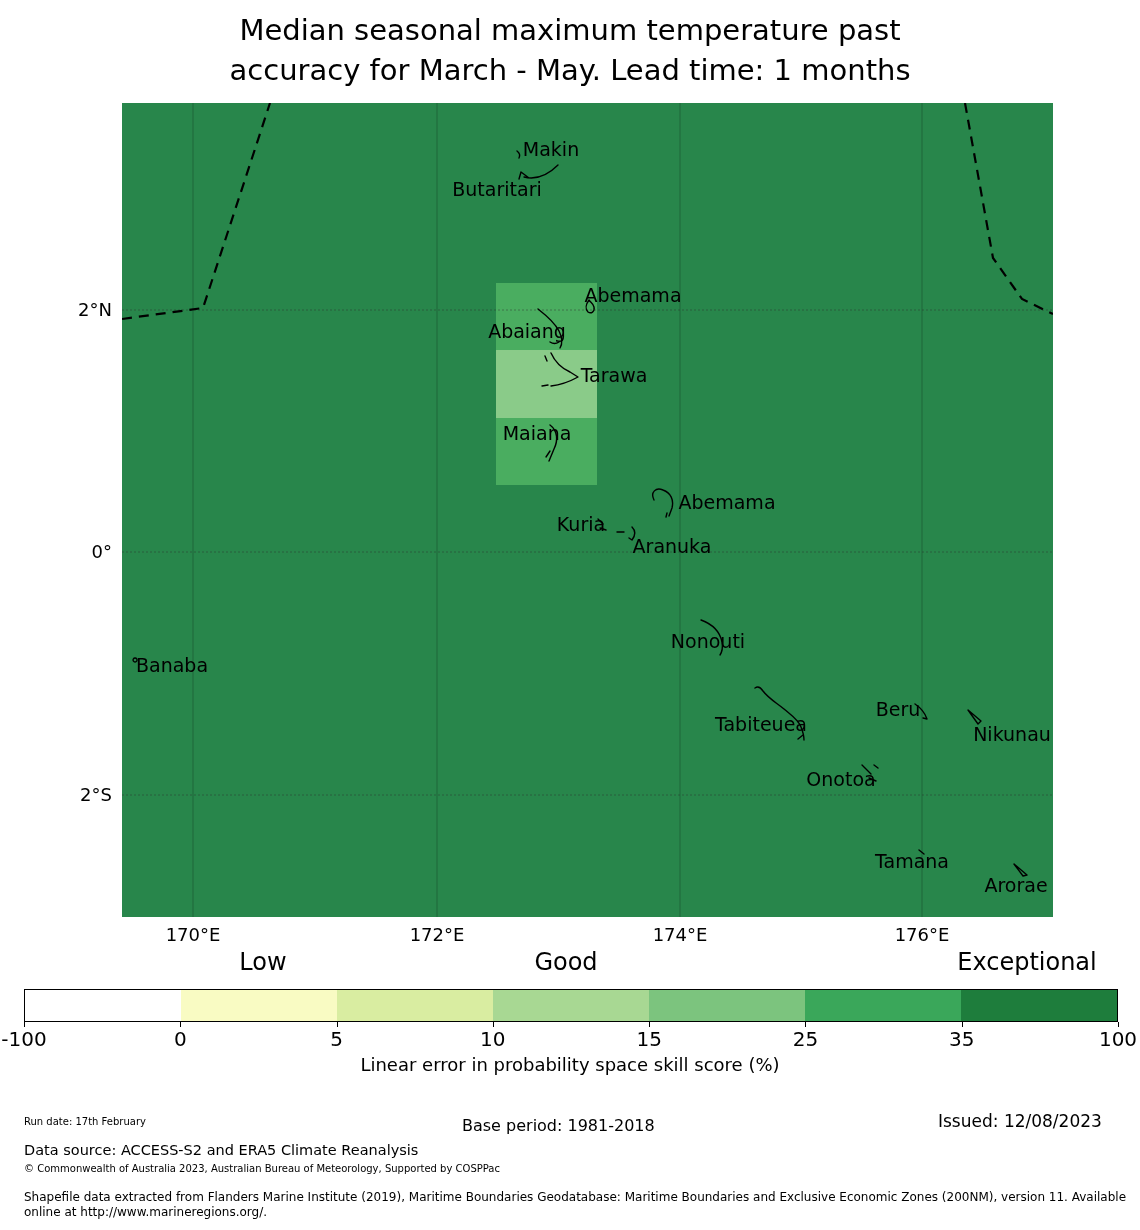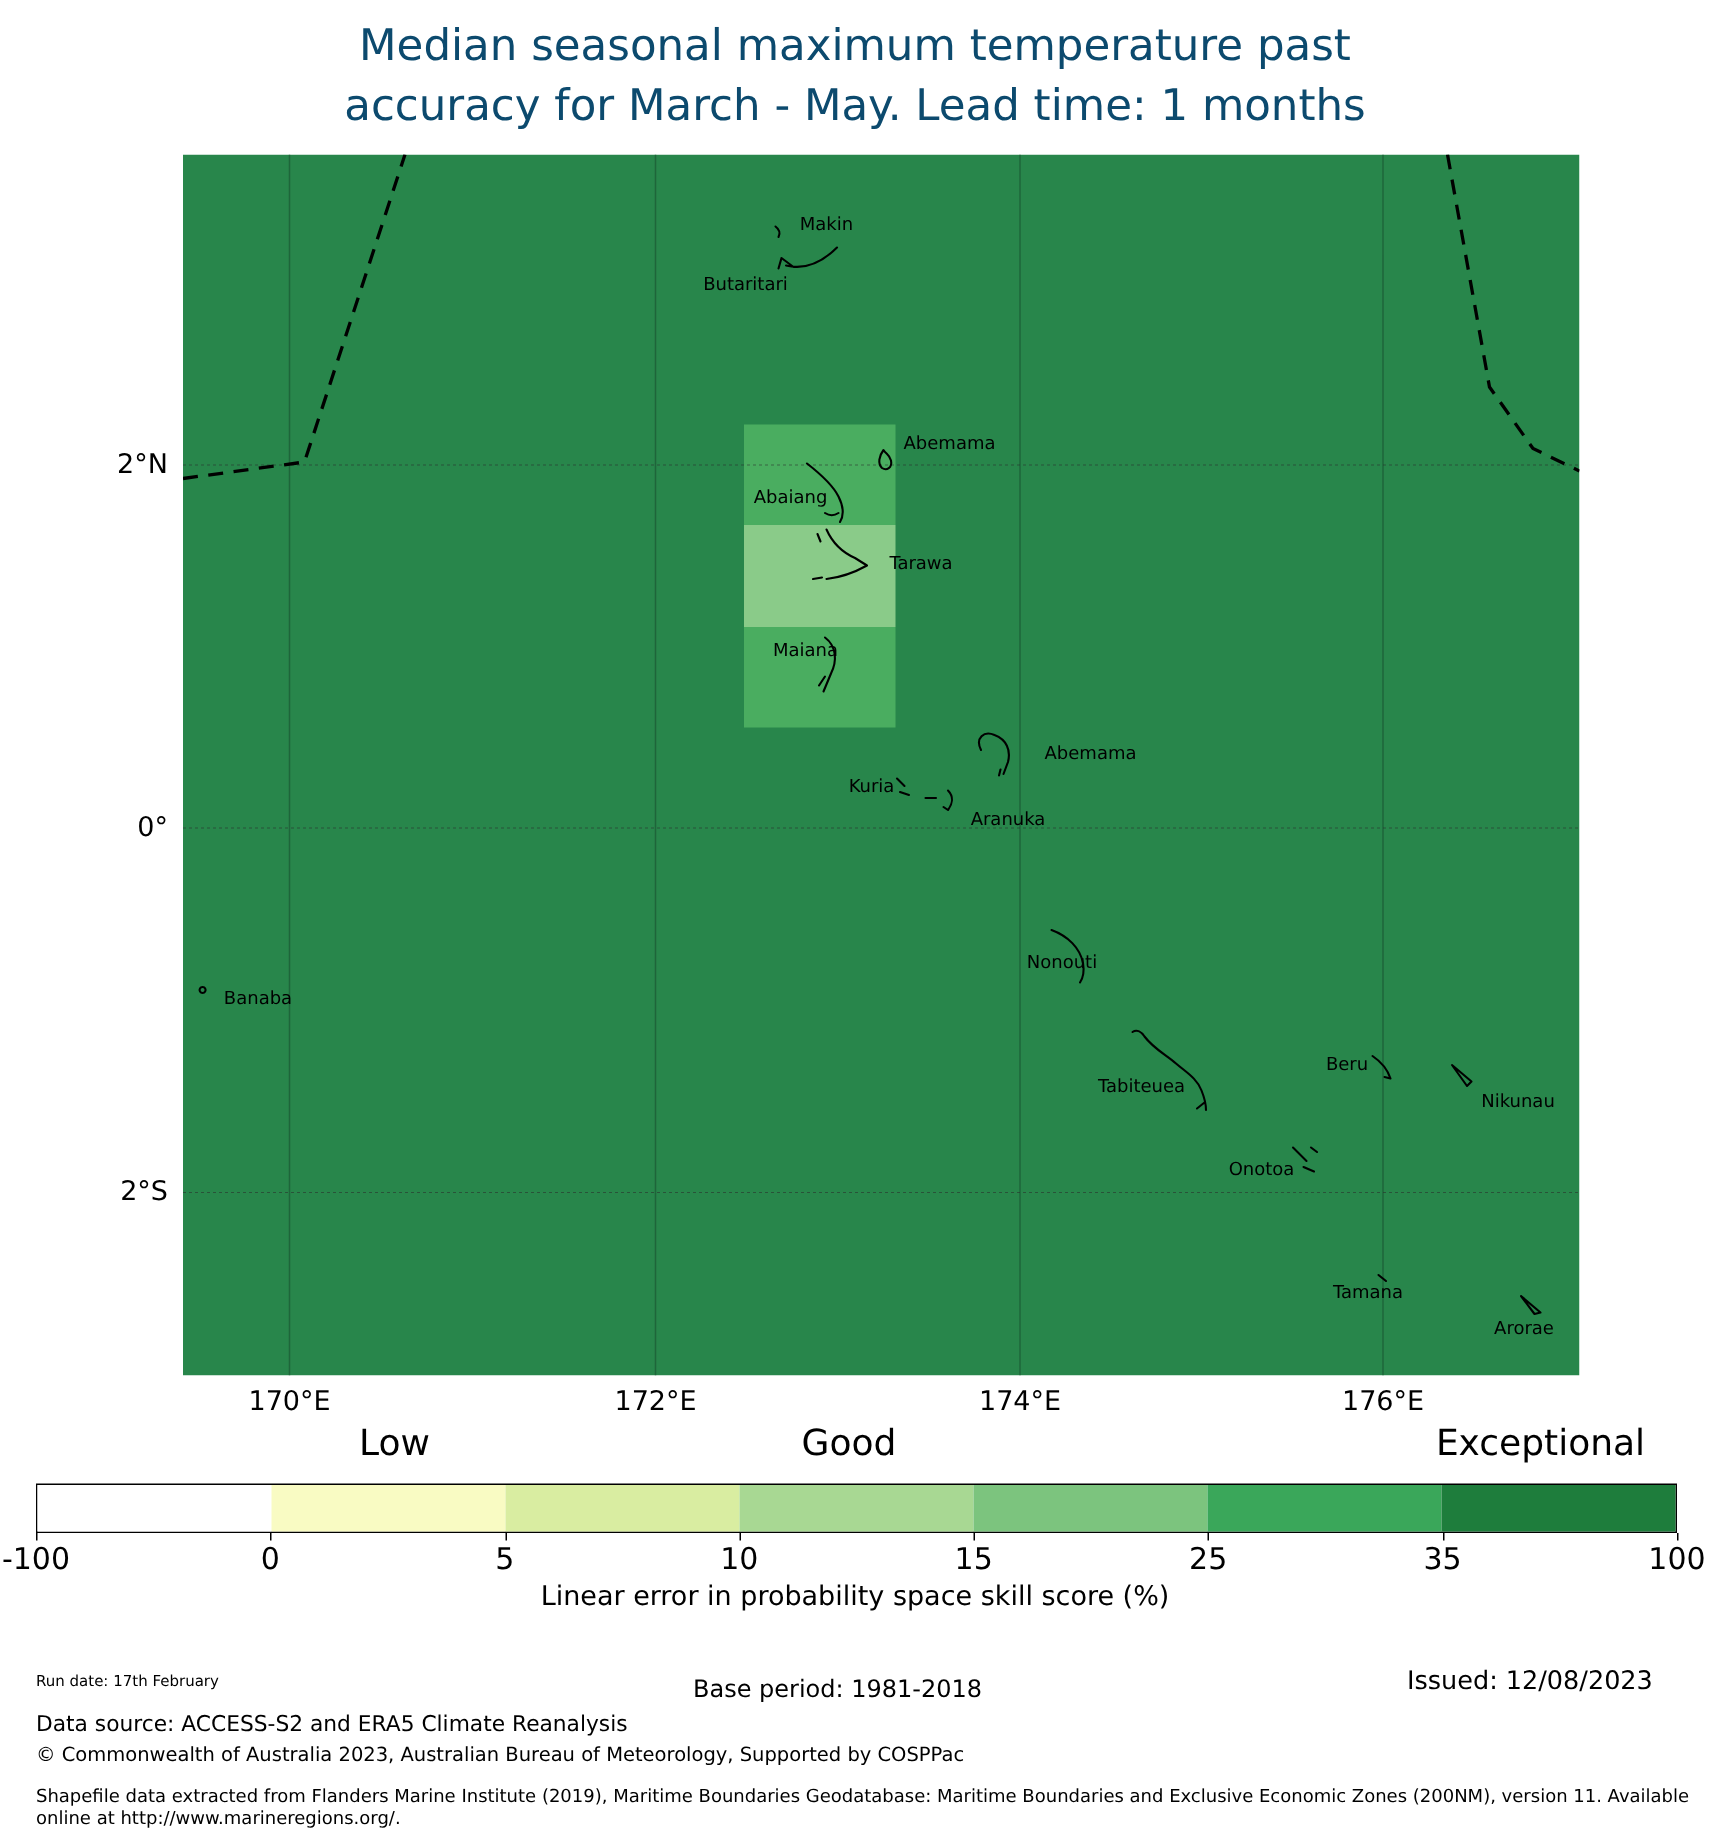--- a/index.html
+++ b/index.html
@@ -6,7 +6,7 @@
   #fig{position:relative;width:1140px;height:1230px;background:#ffffff;overflow:hidden;
        font-family:"DejaVu Sans","Liberation Sans",sans-serif;color:#000;}
   .abs{position:absolute;}
-  .title{left:0;top:10px;width:100%;text-align:center;font-size:29px;line-height:40px;color:#0c4a6e;}
+  .title{left:0;top:10px;width:100%;text-align:center;font-size:29px;line-height:40px;color:#000000;}
   .ytick{left:0;width:112px;text-align:right;font-size:18px;}
   .xtick{top:924px;transform:translateX(-50%);font-size:18px;white-space:nowrap;}
   .skill{top:948px;transform:translateX(-50%);font-size:24px;white-space:nowrap;}

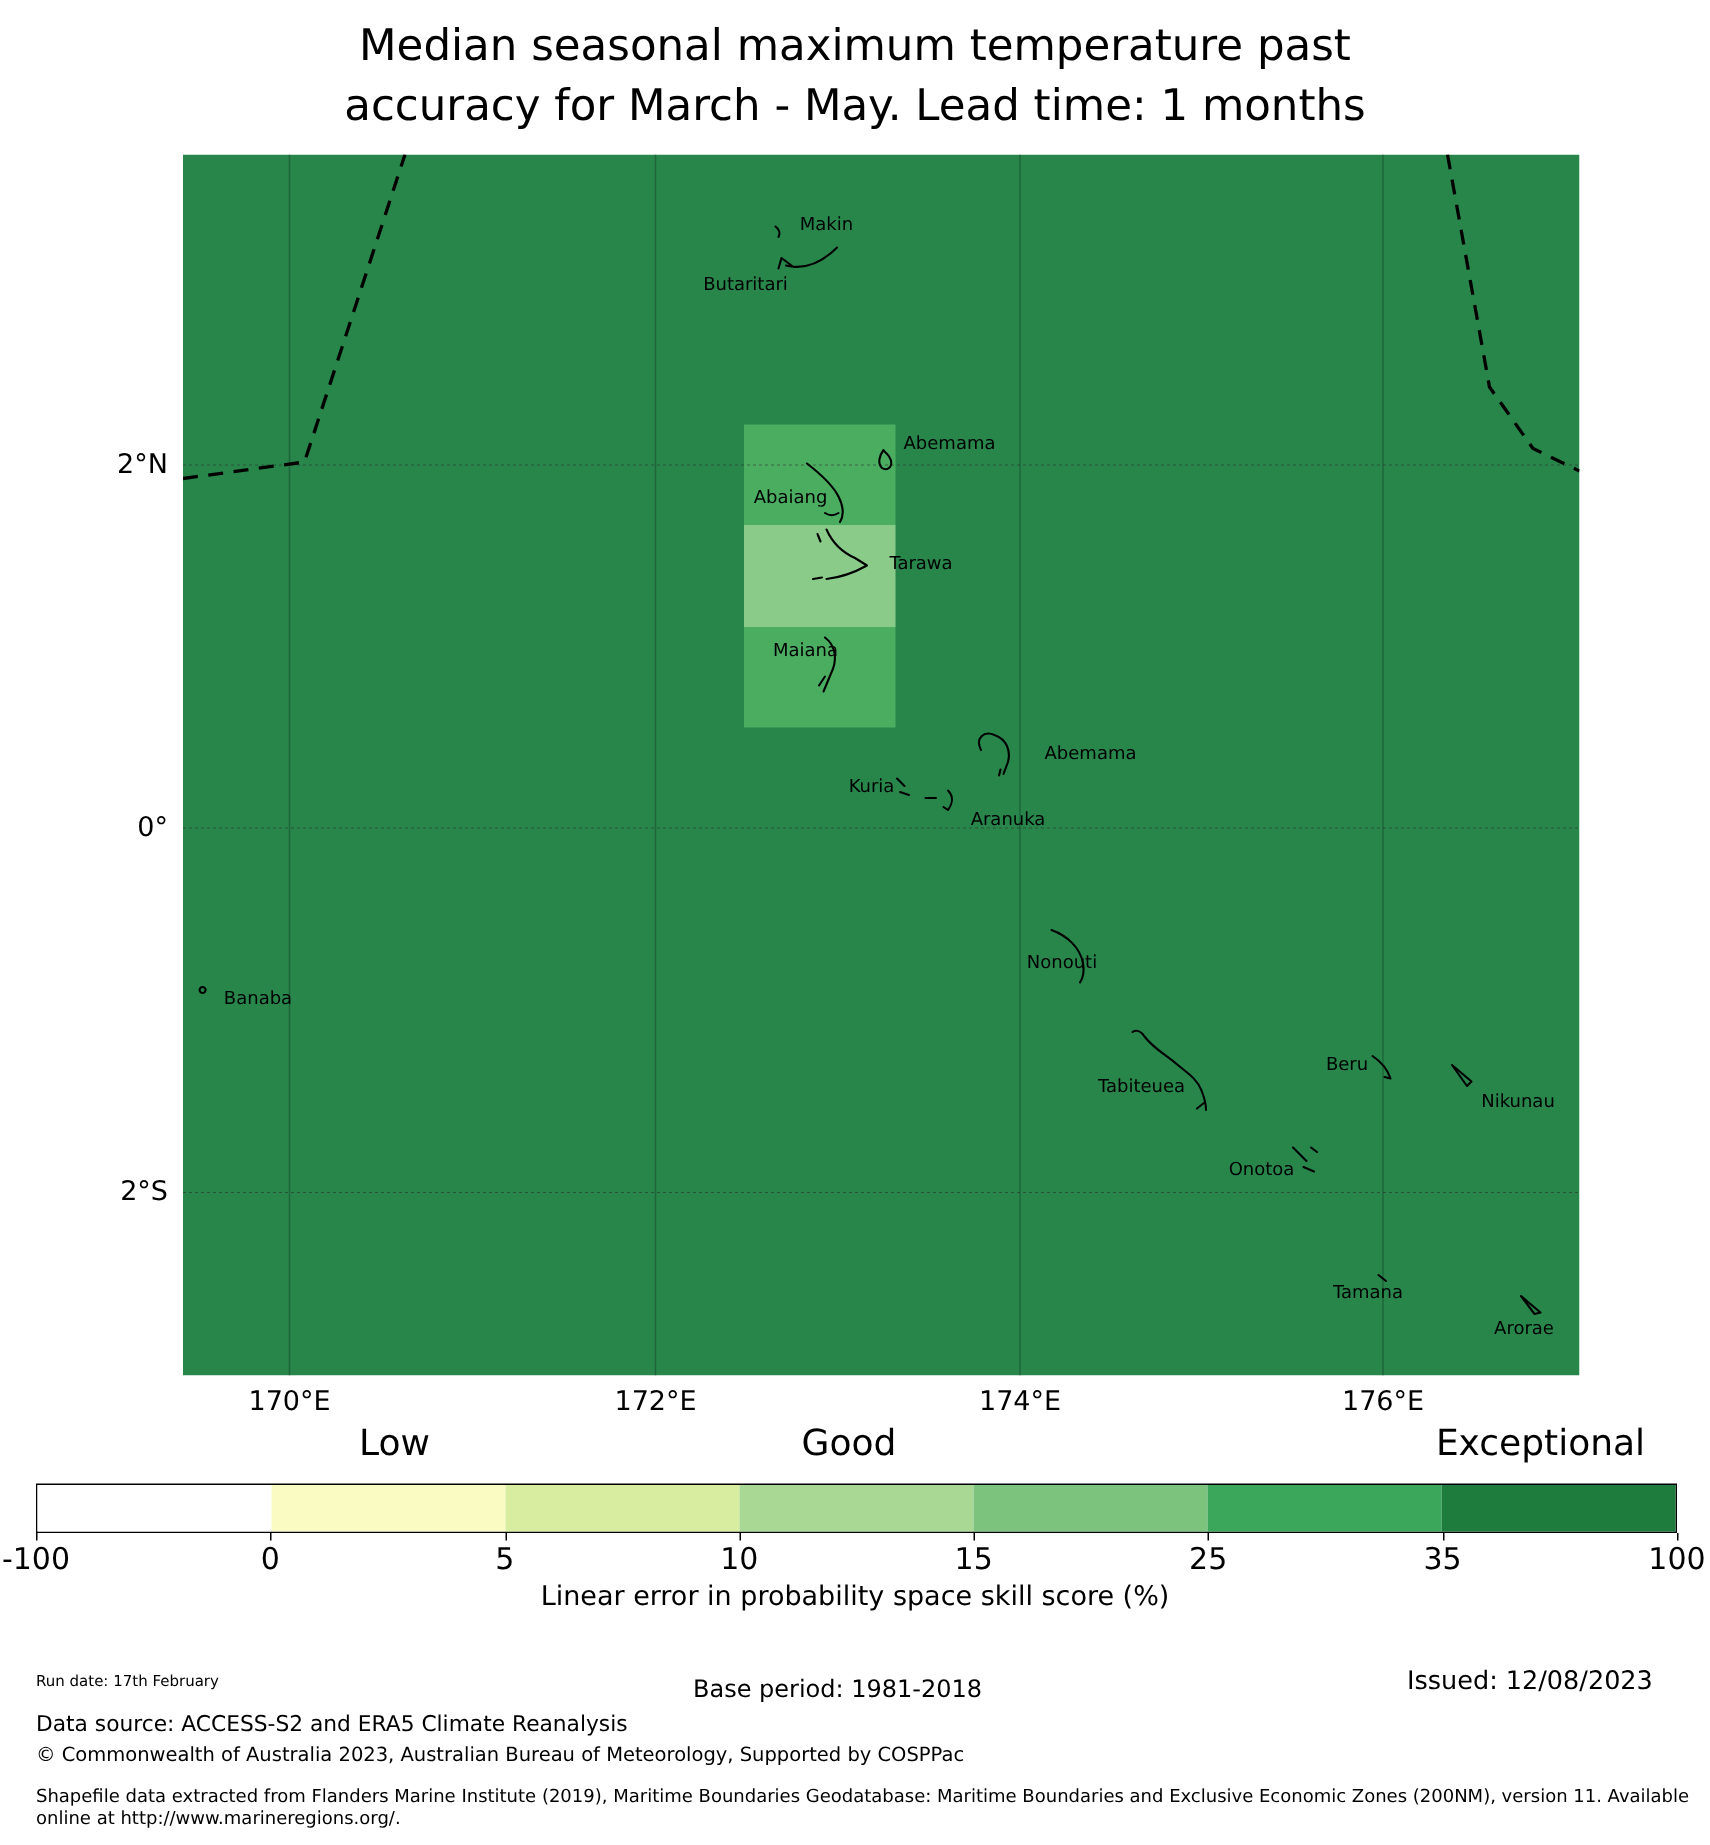--- a/index.html
+++ b/index.html
@@ -10,7 +10,7 @@
   .ytick{left:0;width:112px;text-align:right;font-size:18px;}
   .xtick{top:924px;transform:translateX(-50%);font-size:18px;white-space:nowrap;}
   .skill{top:948px;transform:translateX(-50%);font-size:24px;white-space:nowrap;}
-  .island-label{font-size:12px;transform:translate(-50%,-50%);white-space:nowrap;color:#000;}
+  .island-label{font-size:19px;transform:translate(-50%,-50%);white-space:nowrap;color:#000;}
   .cbar{left:24px;top:989px;width:1094px;height:33px;border:1.2px solid #000;
         box-sizing:border-box;display:flex;}
   .cbar-seg{flex:1 1 0;height:100%;}

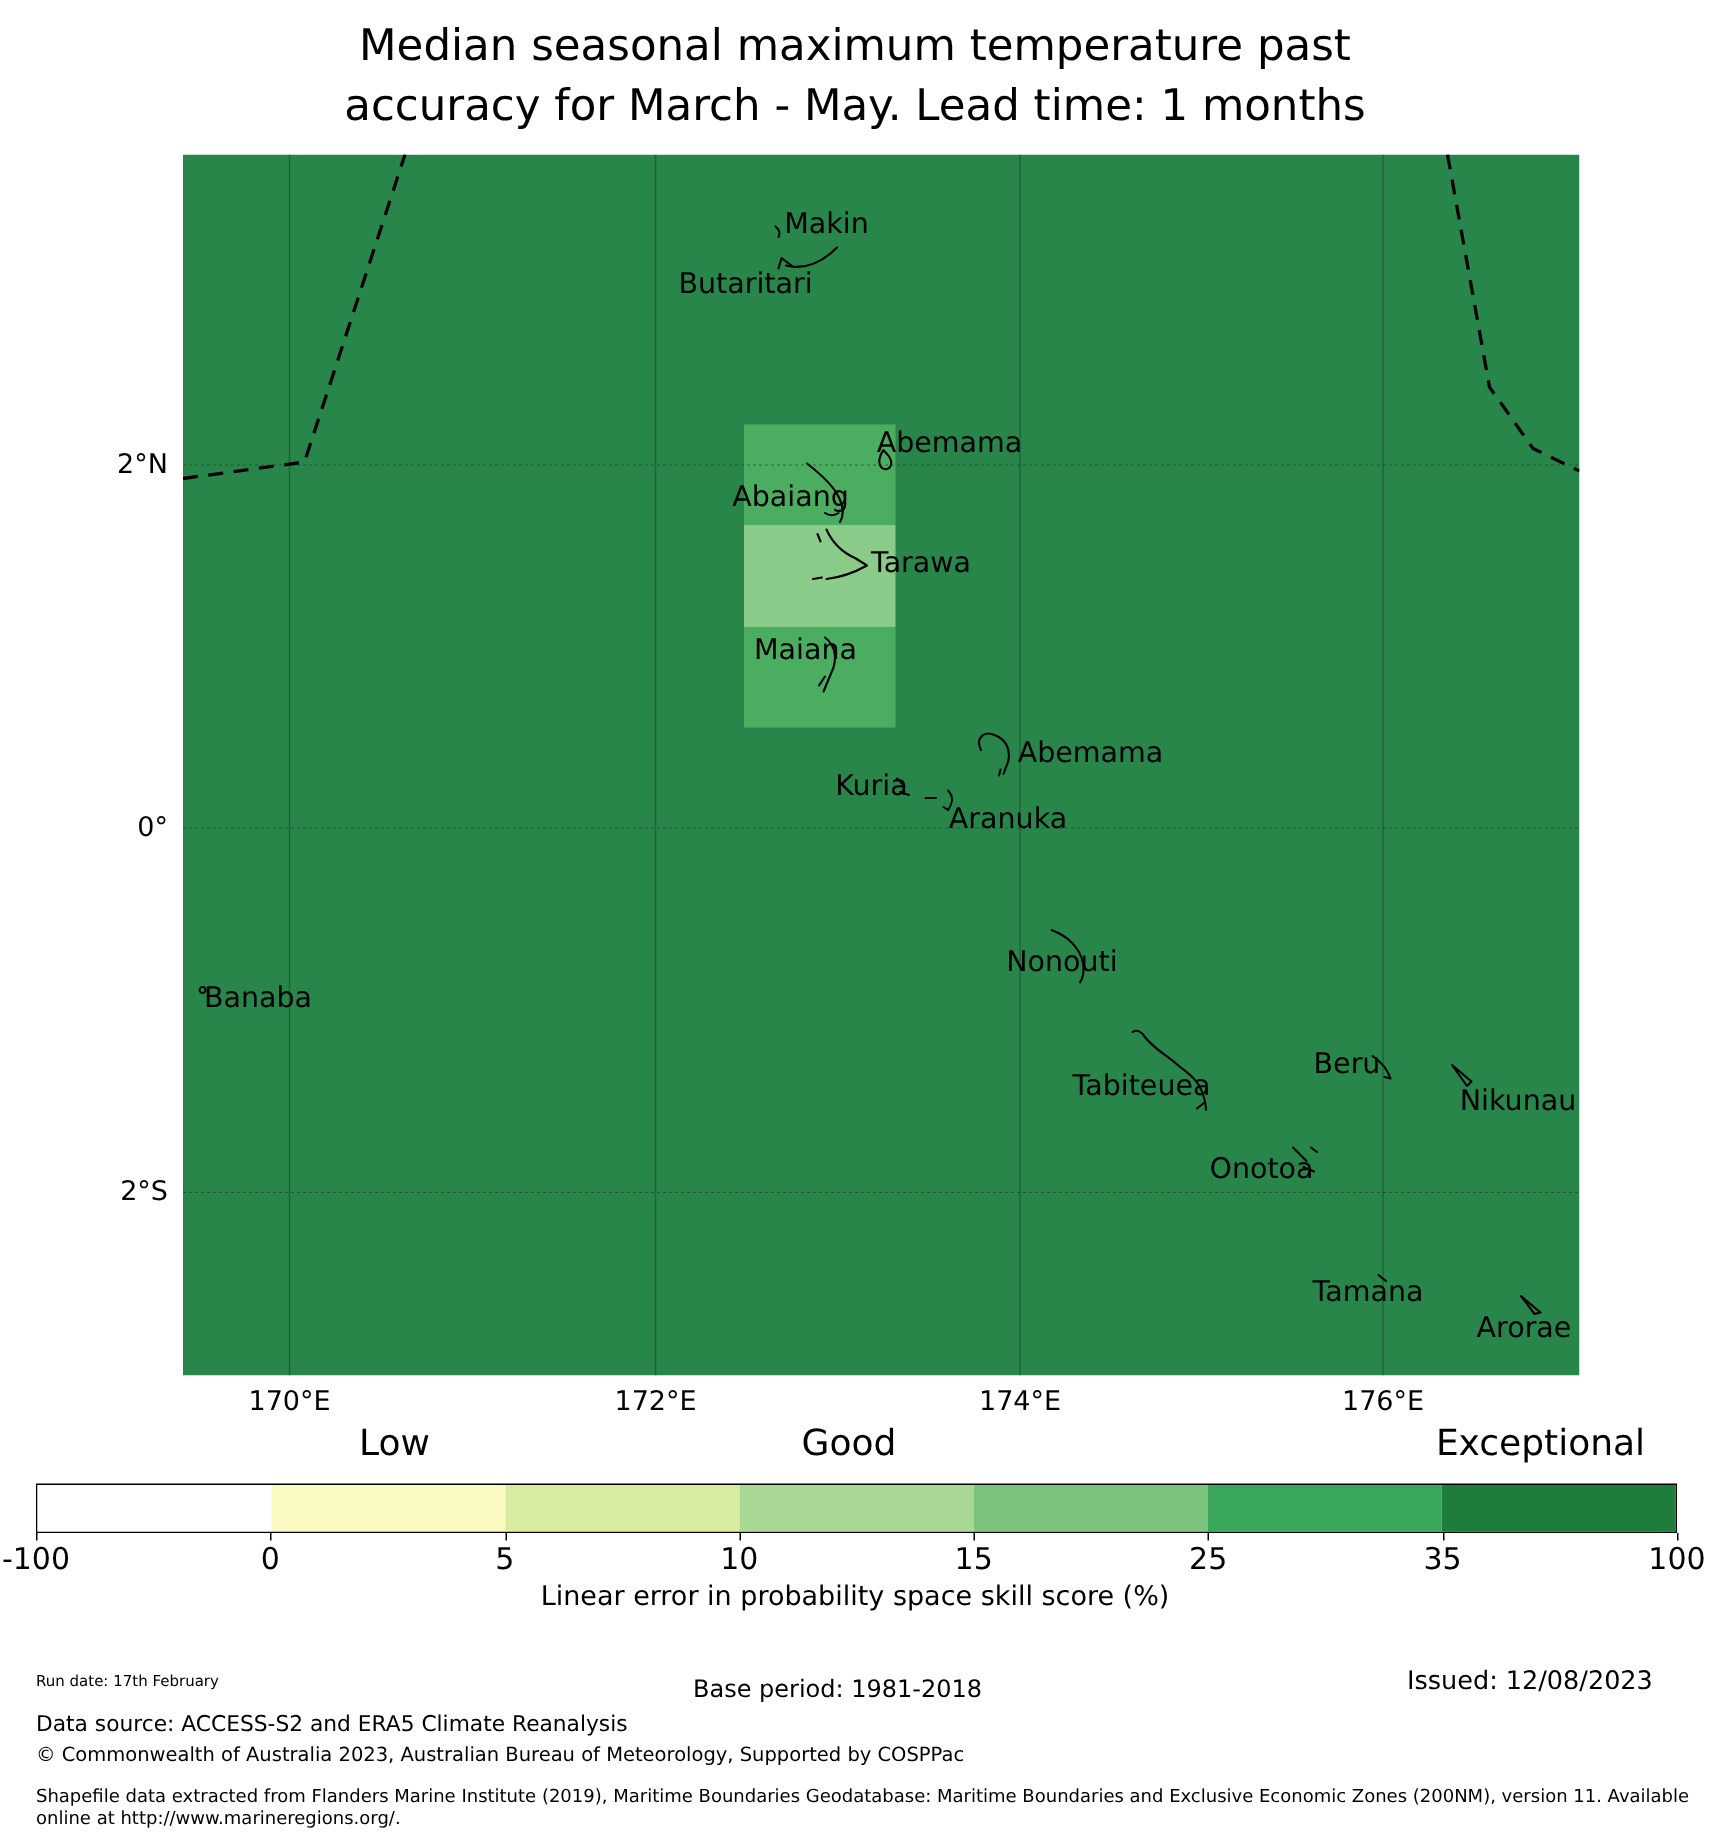--- a/index.html
+++ b/index.html
@@ -21,7 +21,7 @@
   .f-base{left:462px;top:1116px;font-size:16px;}
   .f-issued{left:938px;top:1111px;font-size:17px;}
   .f-source{left:24px;top:1142px;font-size:14.5px;}
-  .f-copy{left:24px;top:1163px;font-size:13px;}
+  .f-copy{left:24px;top:1163px;font-size:10px;}
   .f-shape{left:24px;top:1190px;width:1104px;font-size:12px;line-height:15px;}
 </style>
 </head>

